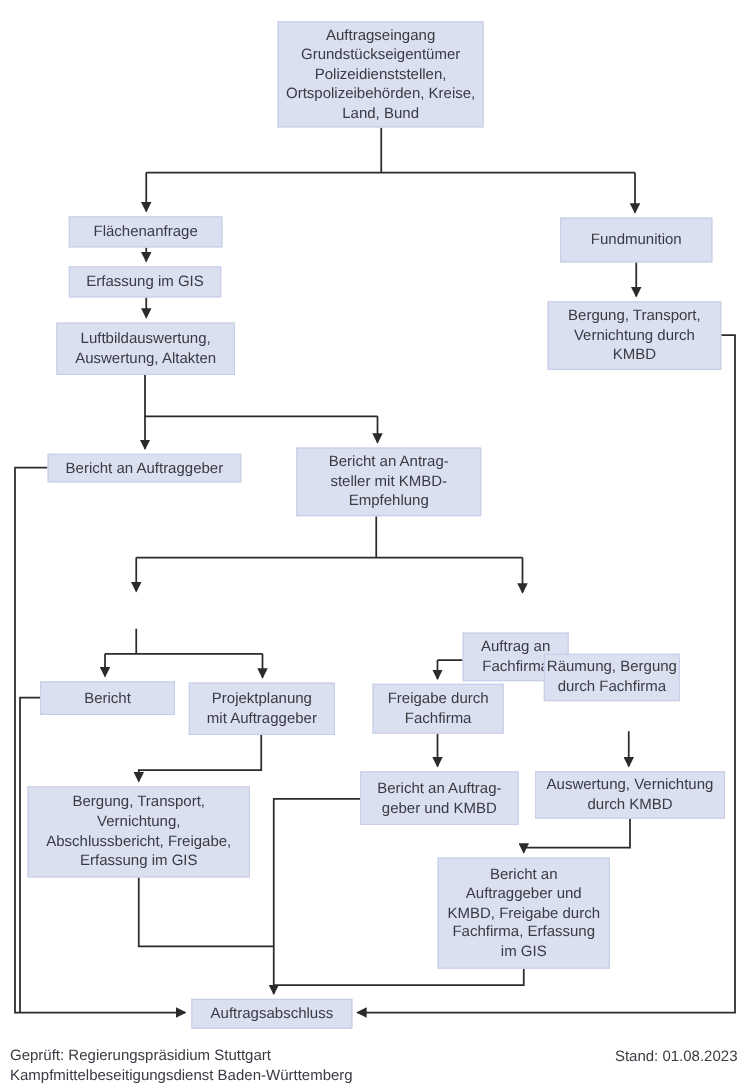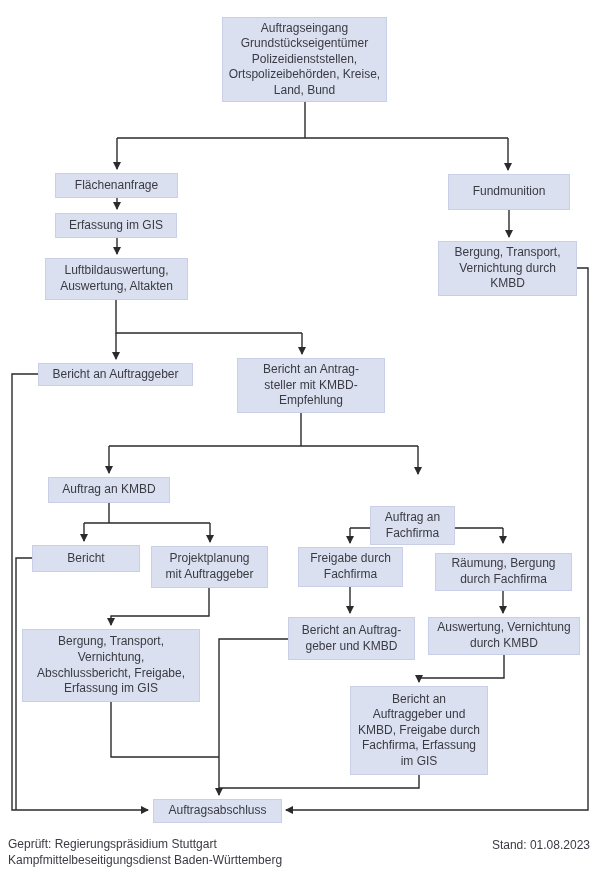--- a/index.html
+++ b/index.html
@@ -78,7 +78,6 @@
   <div class="node" style="left:237px;top:358px;width:148px;height:55px">Bericht an Antrag-
 steller mit KMBD-
 Empfehlung</div>
-  <div class="node" style="left:48px;top:477px;width:122px;height:26px">Auftrag an KMBD</div>
   <div class="node" style="left:370px;top:506px;width:85px;height:39px">Auftrag an
 Fachfirma</div>
   <div class="node" style="left:32px;top:545px;width:108px;height:27px">Bericht</div>

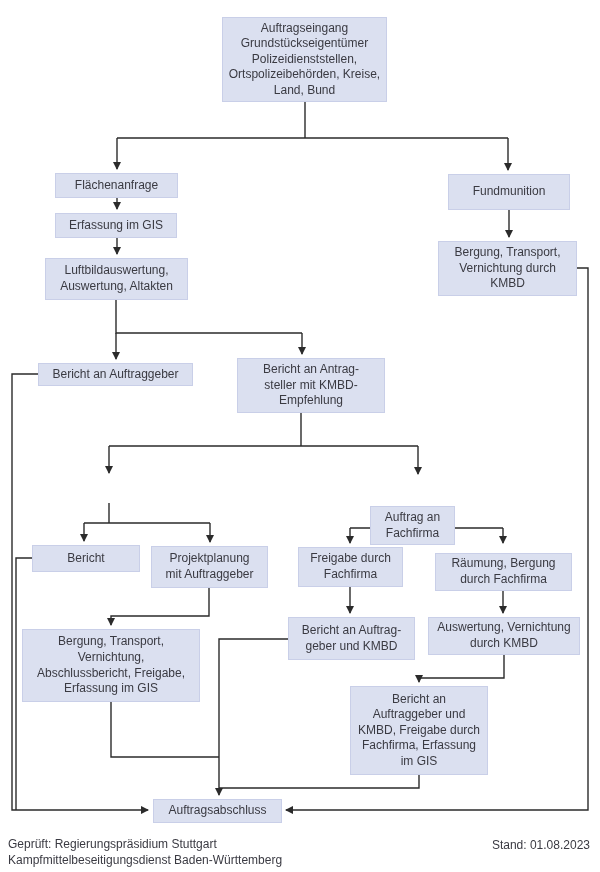--- a/index.html
+++ b/index.html
@@ -85,7 +85,7 @@
 mit Auftraggeber</div>
   <div class="node" style="left:298px;top:547px;width:105px;height:40px">Freigabe durch
 Fachfirma</div>
-  <div class="node" style="left:435px;top:553px;width:137px;height:38px">Räumung, Bergung
+  <div class="node" style="left:435px;top:523px;width:109px;height:38px">Räumung, Bergung
 durch Fachfirma</div>
   <div class="node" style="left:22px;top:629px;width:178px;height:73px">Bergung, Transport,
 Vernichtung,

